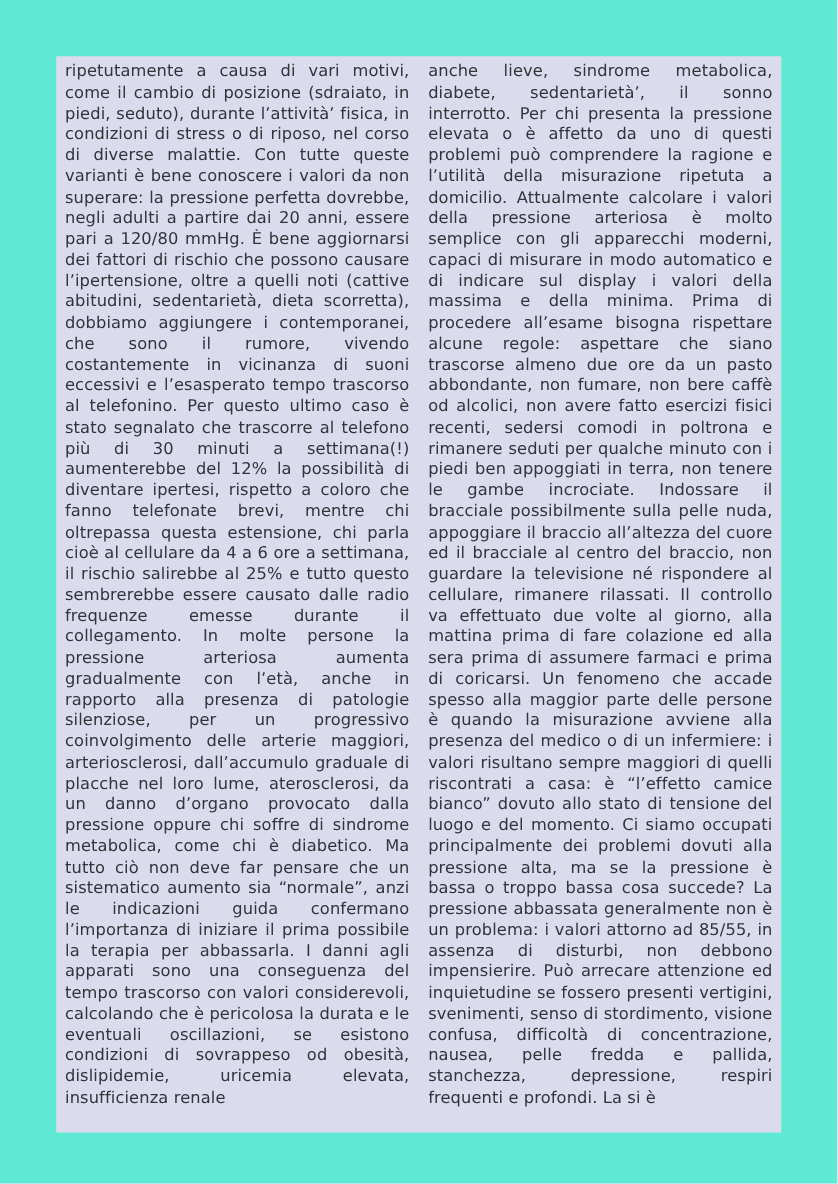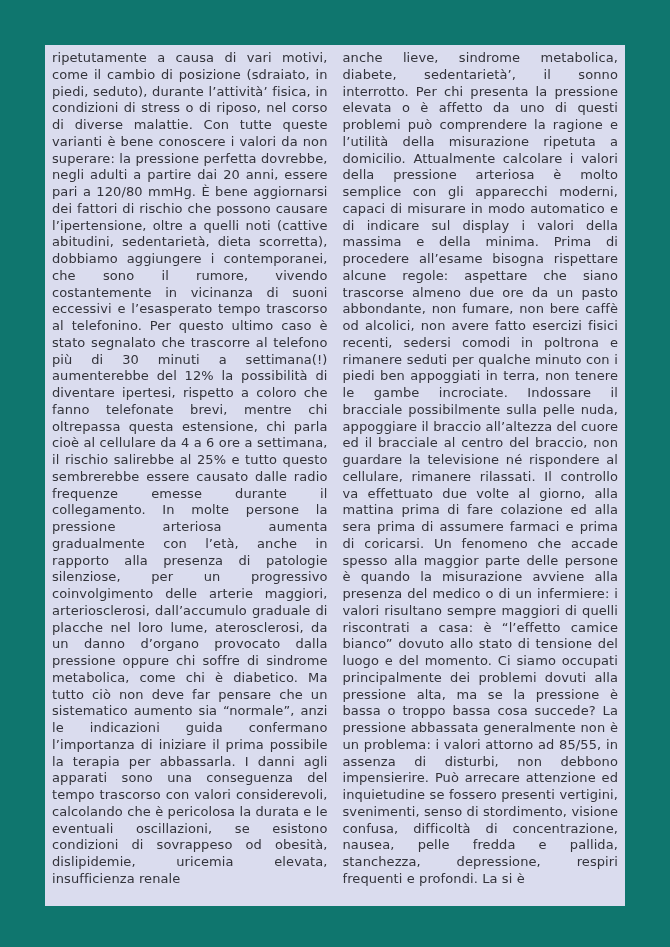--- a/index.html
+++ b/index.html
@@ -19,7 +19,7 @@
     position: relative;
     width: 670px;
     height: 947px;
-    background: #0f766e;
+    background: #5eead4;
   }
   .article-panel {
     position: absolute;

